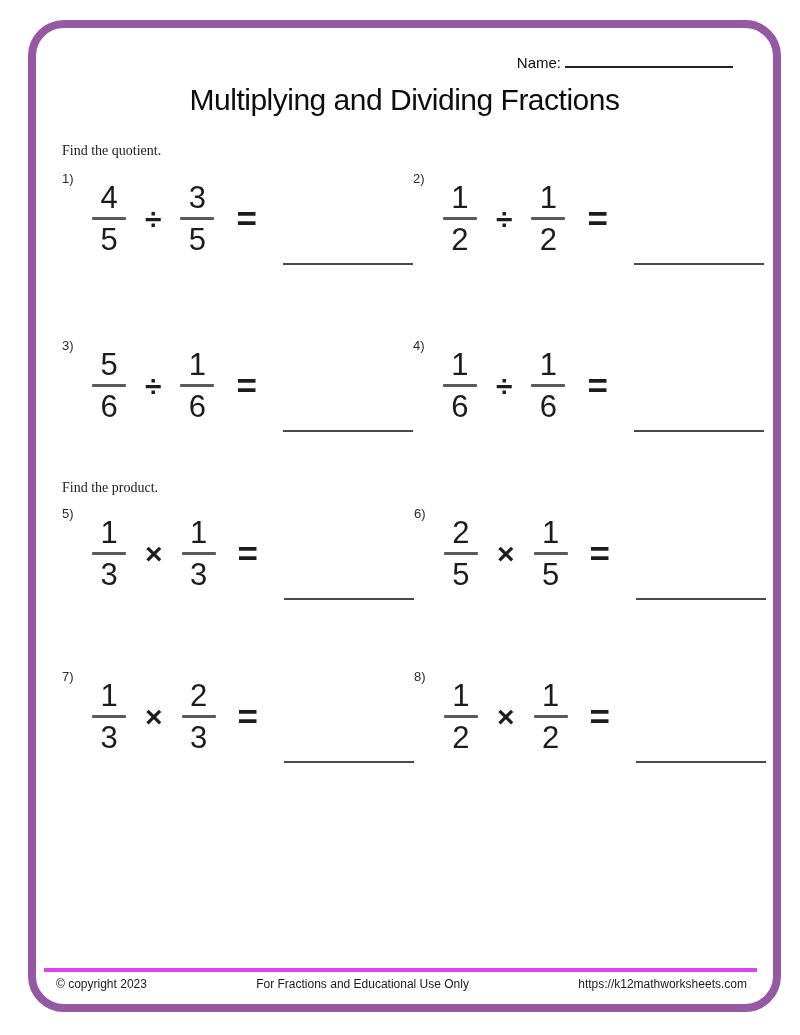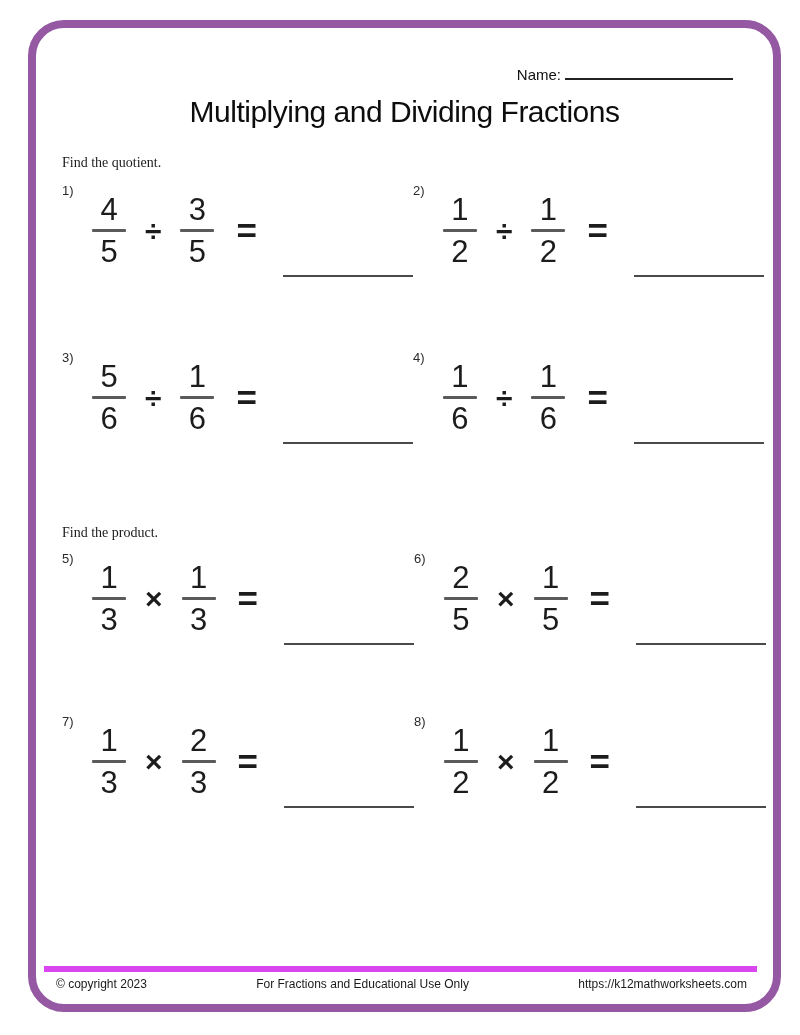--- a/index.html
+++ b/index.html
@@ -23,7 +23,7 @@
   .content {
     position: absolute;
     inset: 0;
-    padding: 12px 26px;
+    padding: 0 26px;
   }
   
   .name-row {

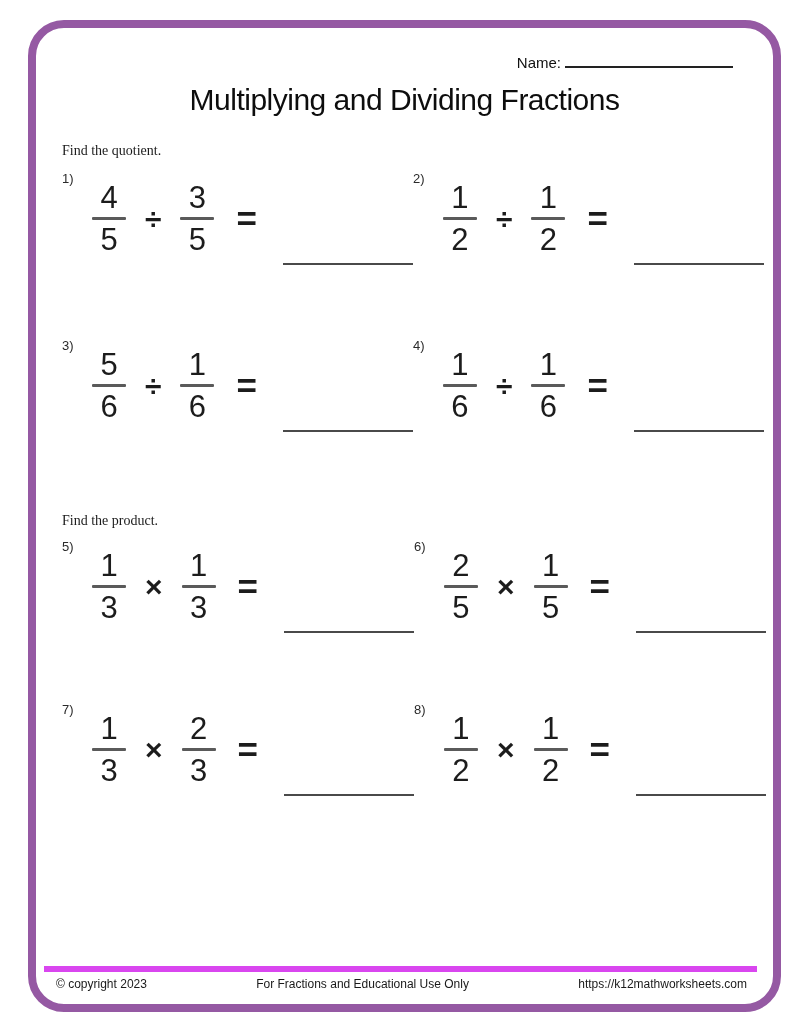--- a/index.html
+++ b/index.html
@@ -57,7 +57,7 @@
     font-family: Liberation Serif, serif;
   }
   .instruction.first { margin-top: 26px; }
-  .instruction.second { margin-top: 90px; }
+  .instruction.second { margin-top: 57px; }
   
   .row {
     display: grid;

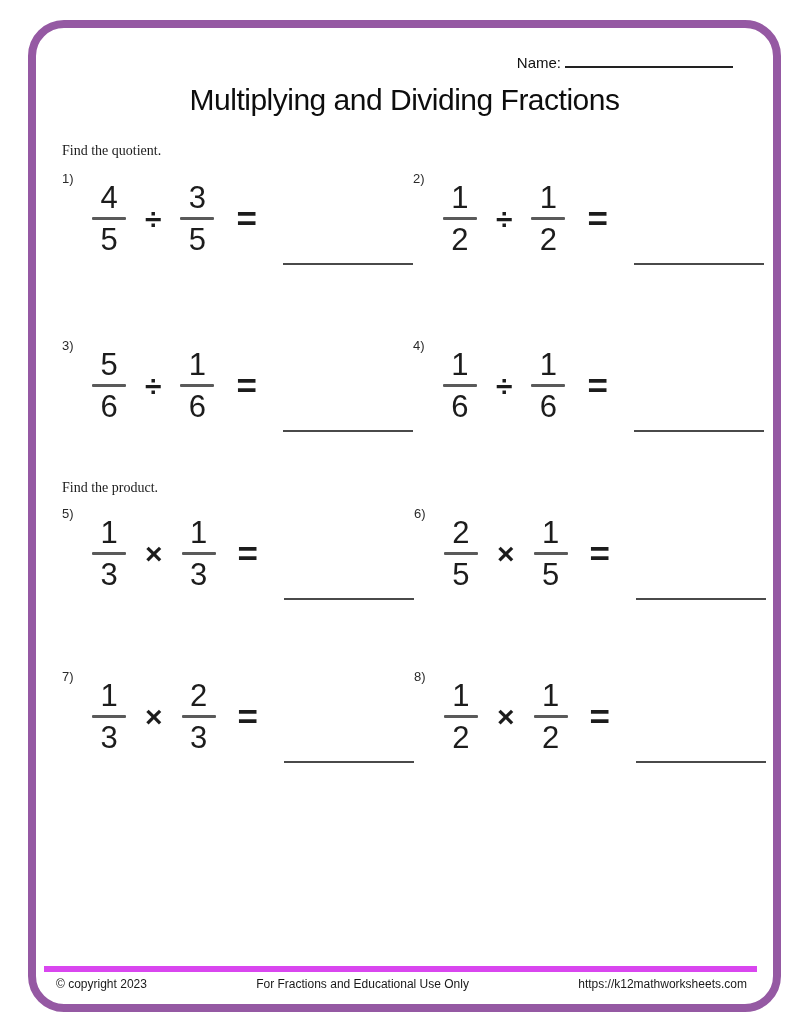--- a/index.html
+++ b/index.html
@@ -124,7 +124,7 @@
   .footer {
     position: absolute;
     left: 8px; right: 16px; bottom: 13px;
-    border-top: 6px solid #d946ef;
+    border-top: 4px solid #d946ef;
     padding: 5px 10px 0 12px;
     display: flex;
     justify-content: space-between;

